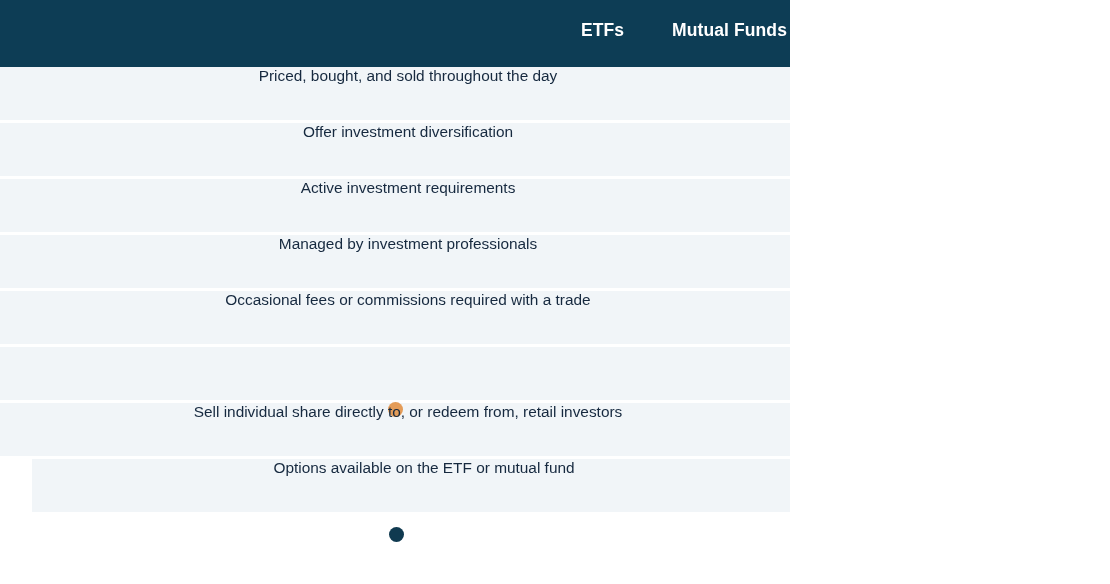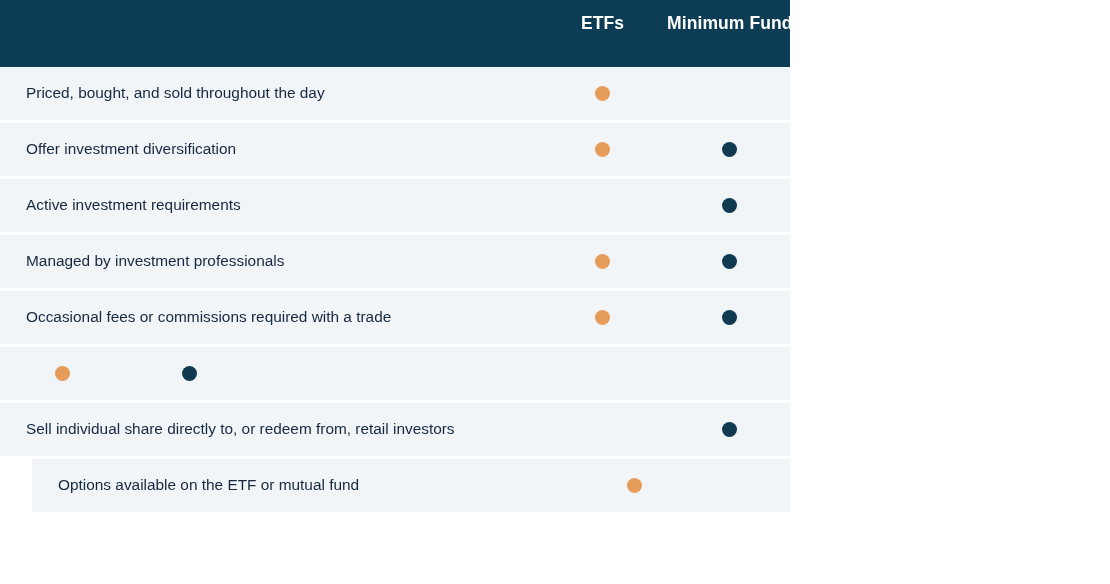--- a/index.html
+++ b/index.html
@@ -43,7 +43,7 @@
     font-size: 17.5px;
     font-weight: bold;
     letter-spacing: 0.1px;
-    padding-bottom: 33px;
+    padding-bottom: 26px;
     white-space: nowrap;
   }
   .table-header .col-head.etf {

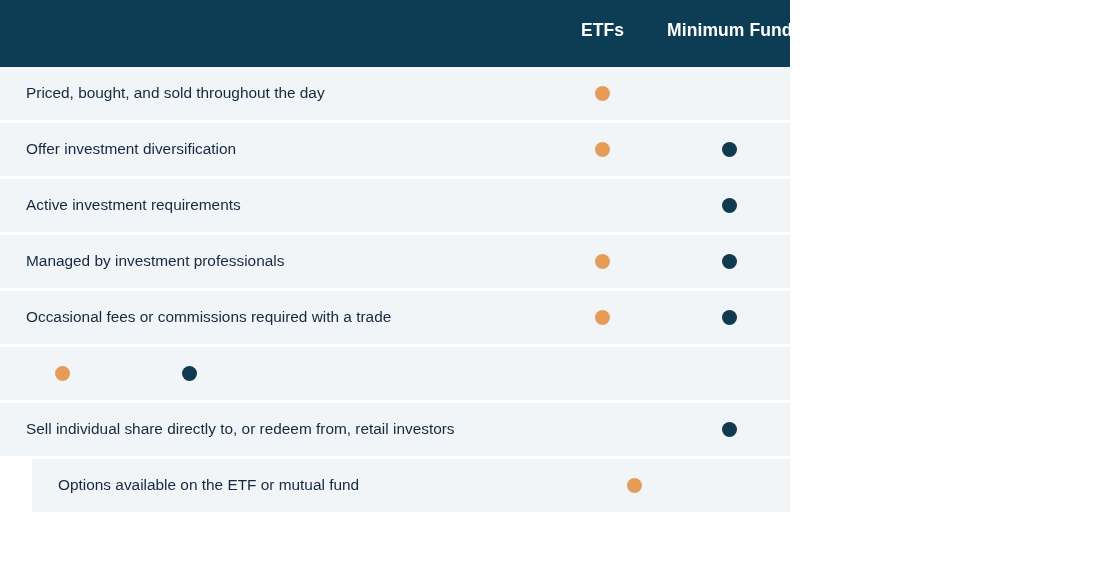--- a/index.html
+++ b/index.html
@@ -113,7 +113,7 @@
   <div class="table-header">
     <div class="feature-head"></div>
     <div class="col-head etf">ETFs</div>
-    <div class="col-head mf">Minimum Funds</div>
+    <div class="col-head mf">Mutual Funds</div>
   </div>
 
   <div class="table-body" id="table-body">

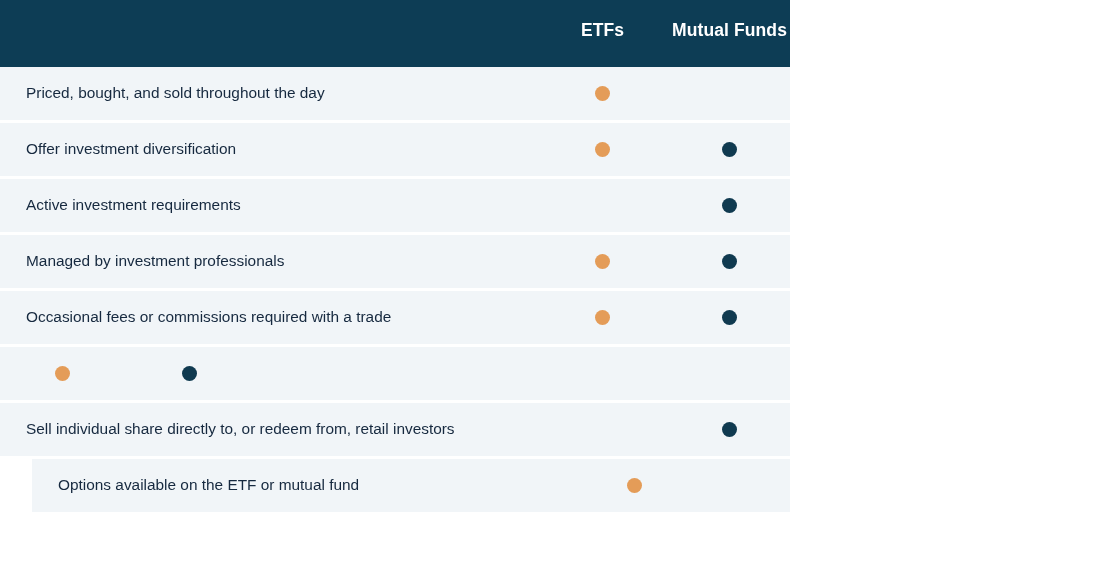--- a/index.html
+++ b/index.html
@@ -65,6 +65,7 @@
     background: #f1f5f8;
     border-bottom: 3px solid #ffffff;
     box-sizing: content-box;
+    flex-direction: column;
   }
   .row:last-child {
     border-bottom: none;

